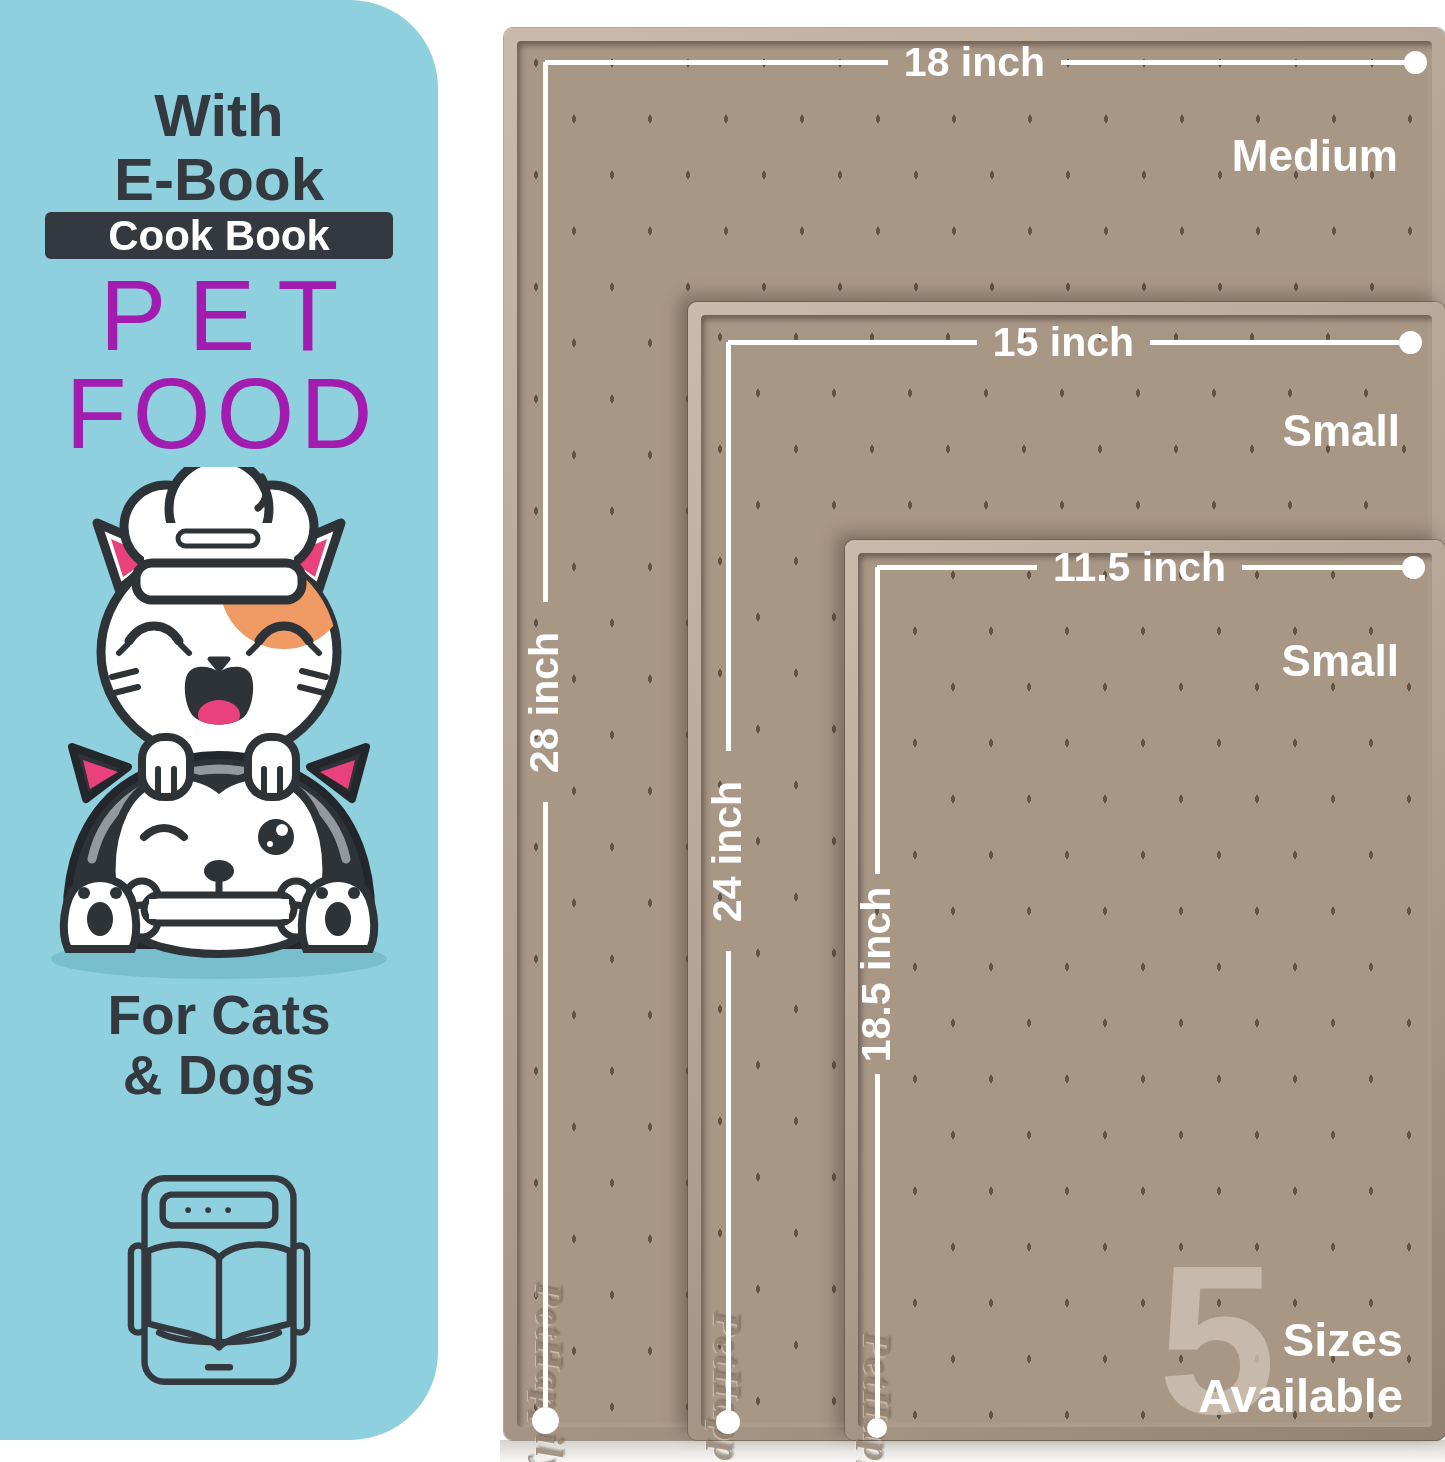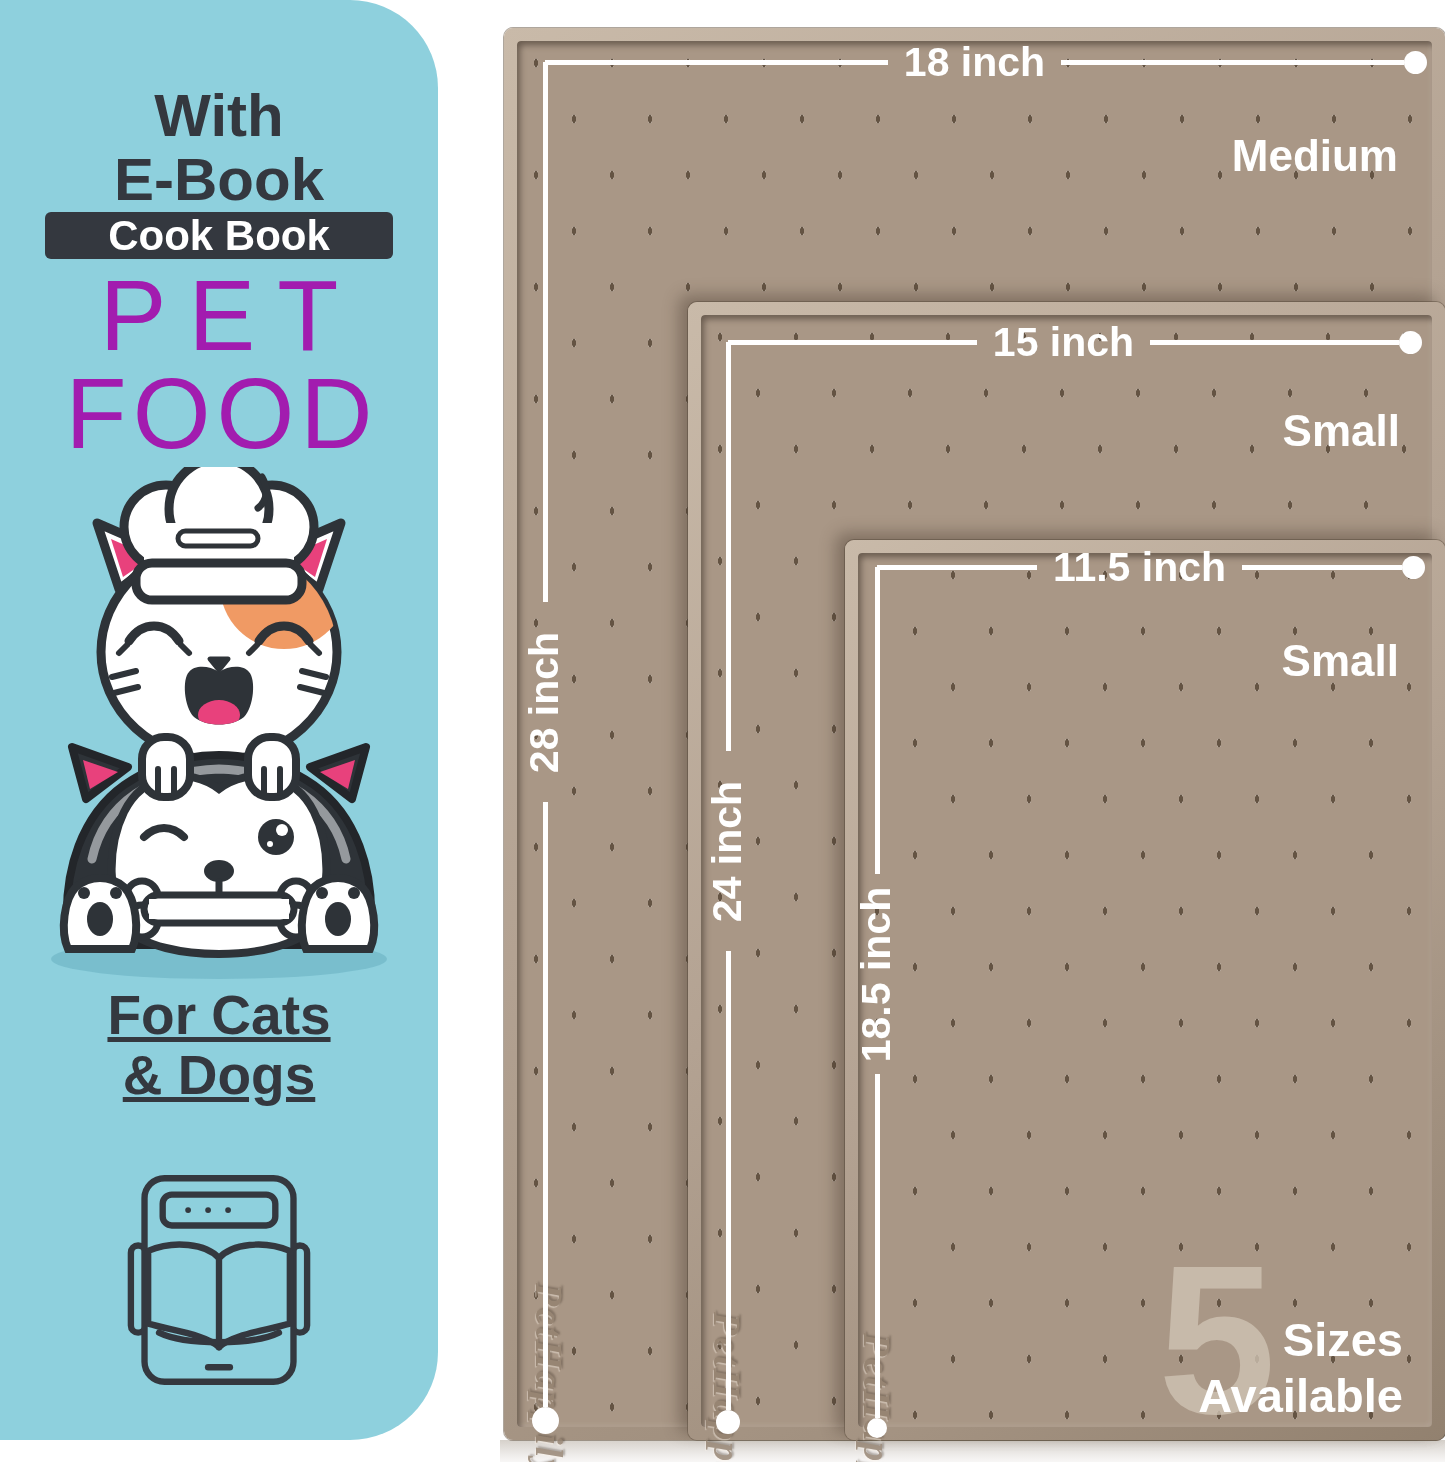--- a/index.html
+++ b/index.html
@@ -24,7 +24,7 @@
   .big-title .t1{display:block;font-size:100px;line-height:96px;letter-spacing:22px;margin-left:22px;}
   .big-title .t2{display:block;font-size:100px;line-height:100px;letter-spacing:6px;margin-left:6px;}
   .illustration{margin-top:4px;}
-  .audience{margin-top:6px;text-align:center;font-weight:700;font-size:55px;line-height:60px;text-decoration:underline;}
+  .audience{margin-top:6px;text-align:center;font-weight:700;font-size:55px;line-height:60px;}
   .ebook{margin-top:66px;}
   
   .mat{

